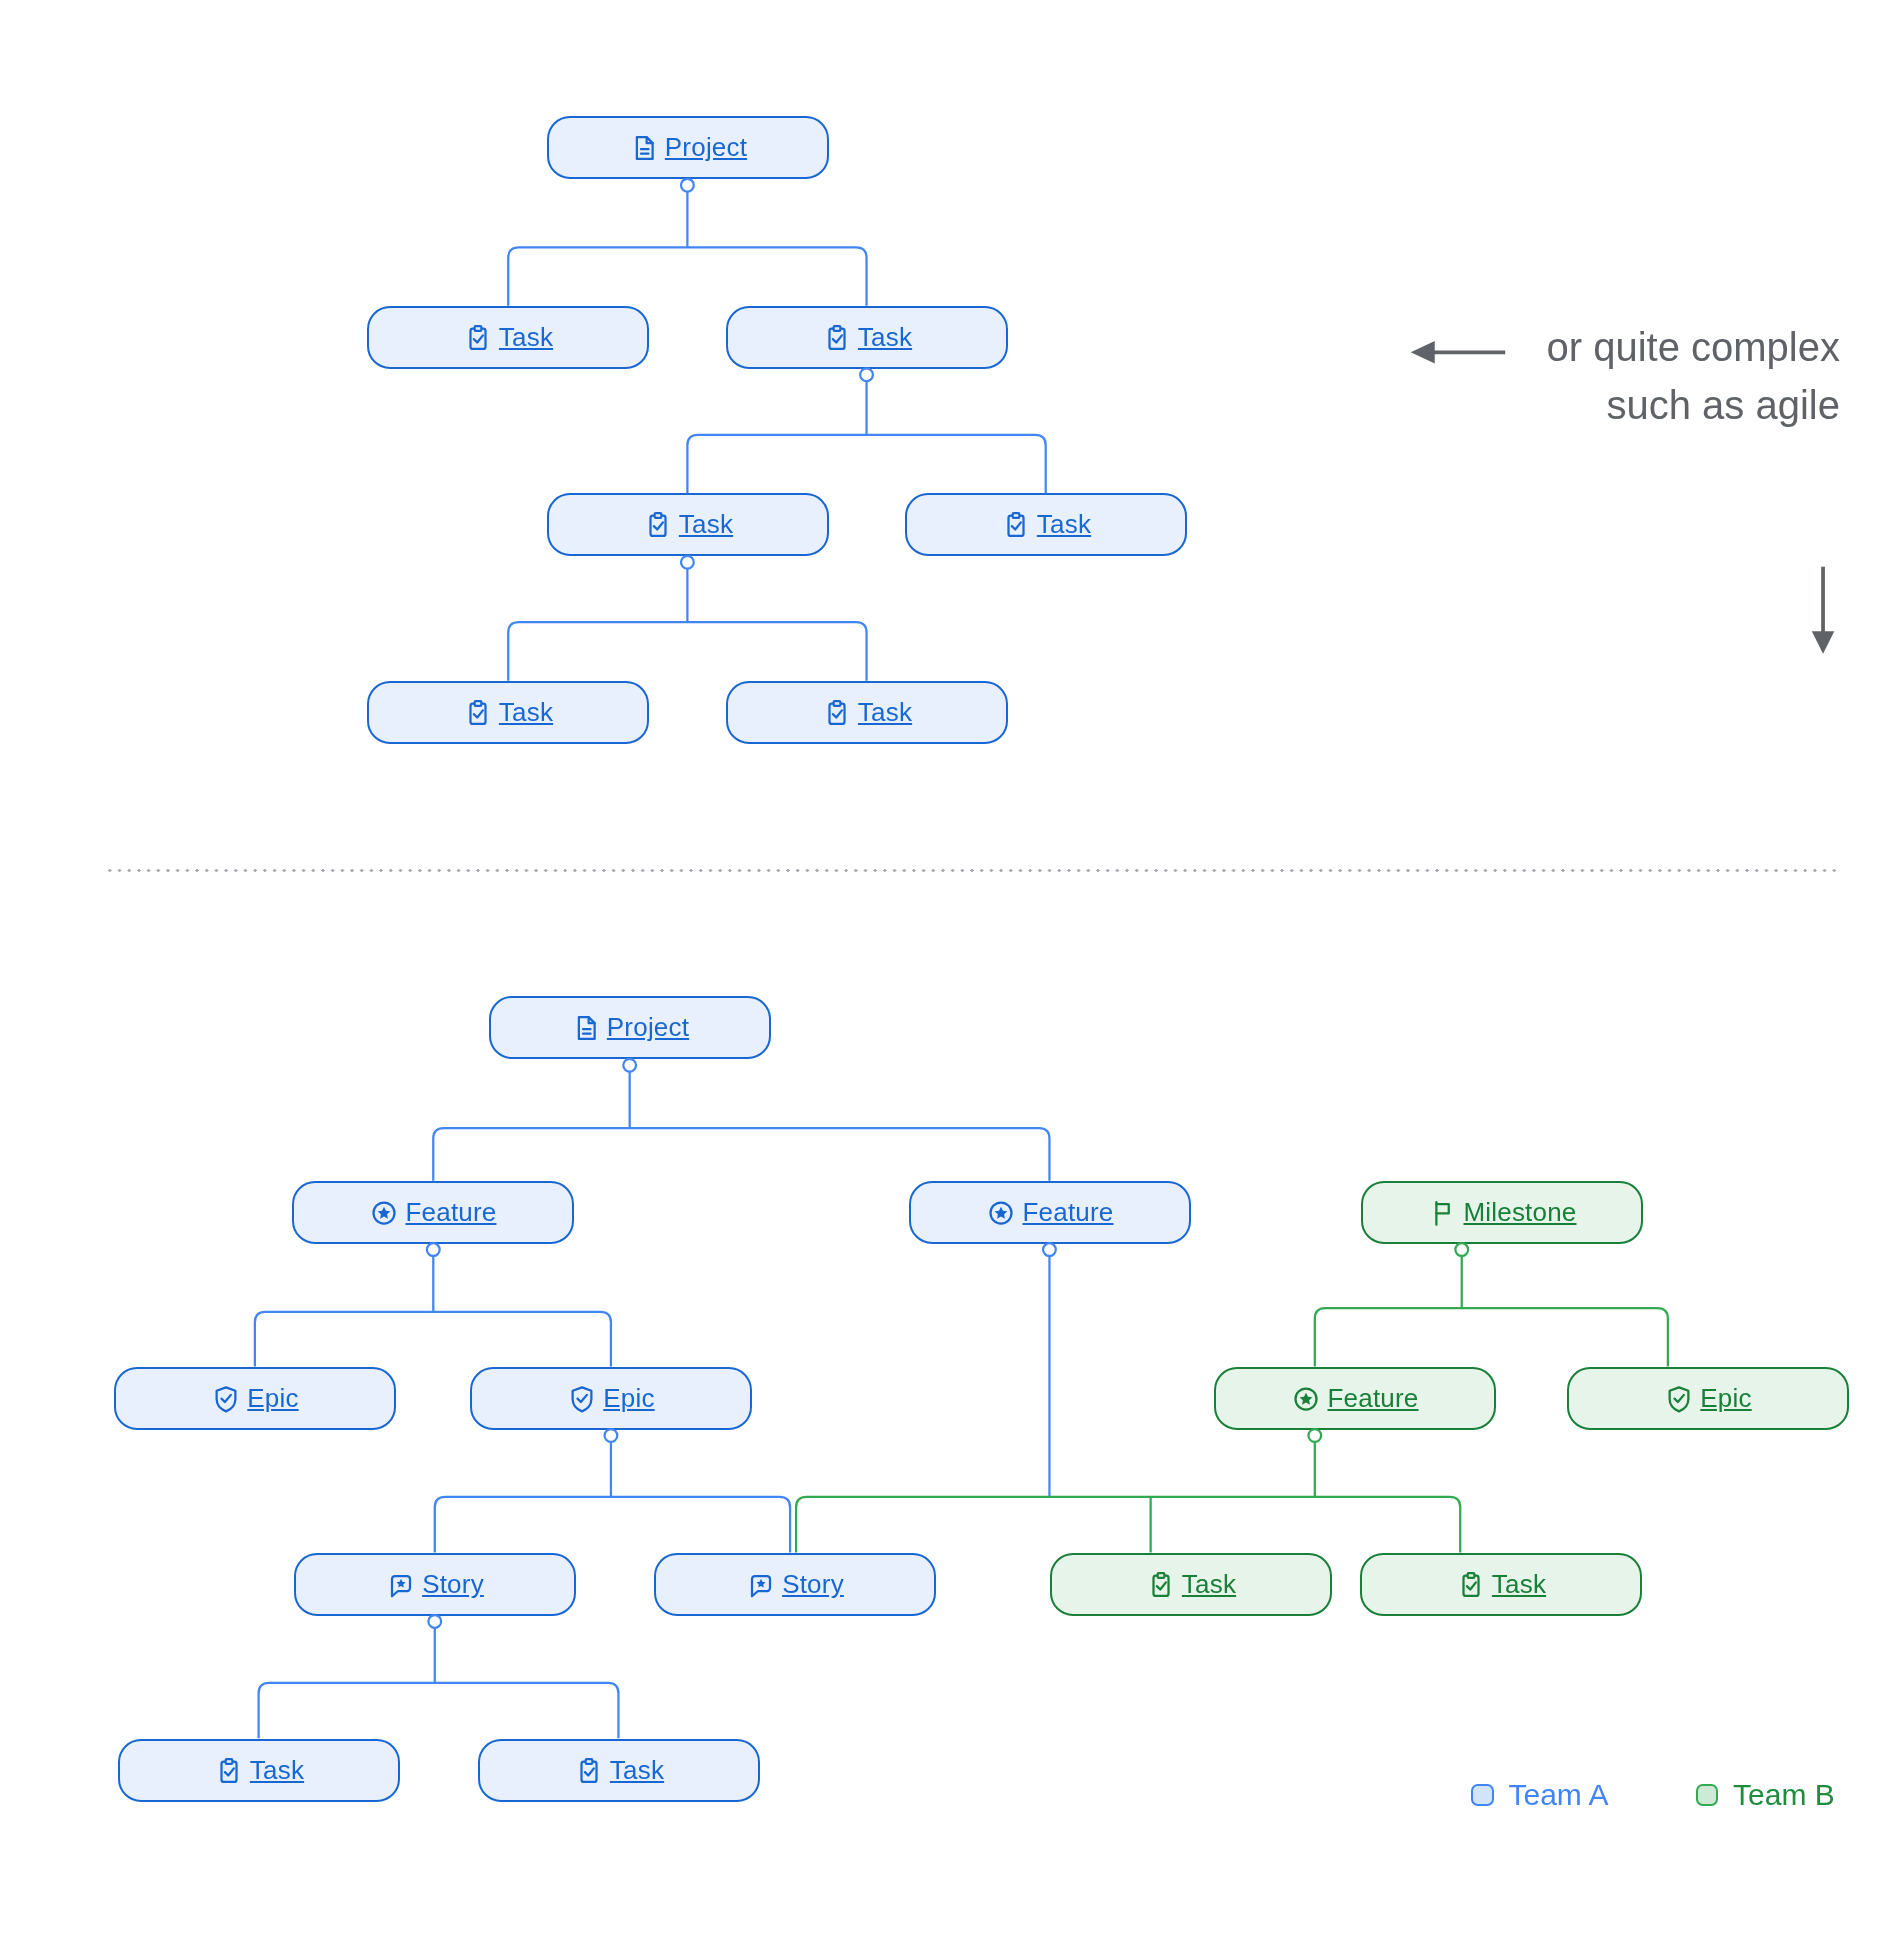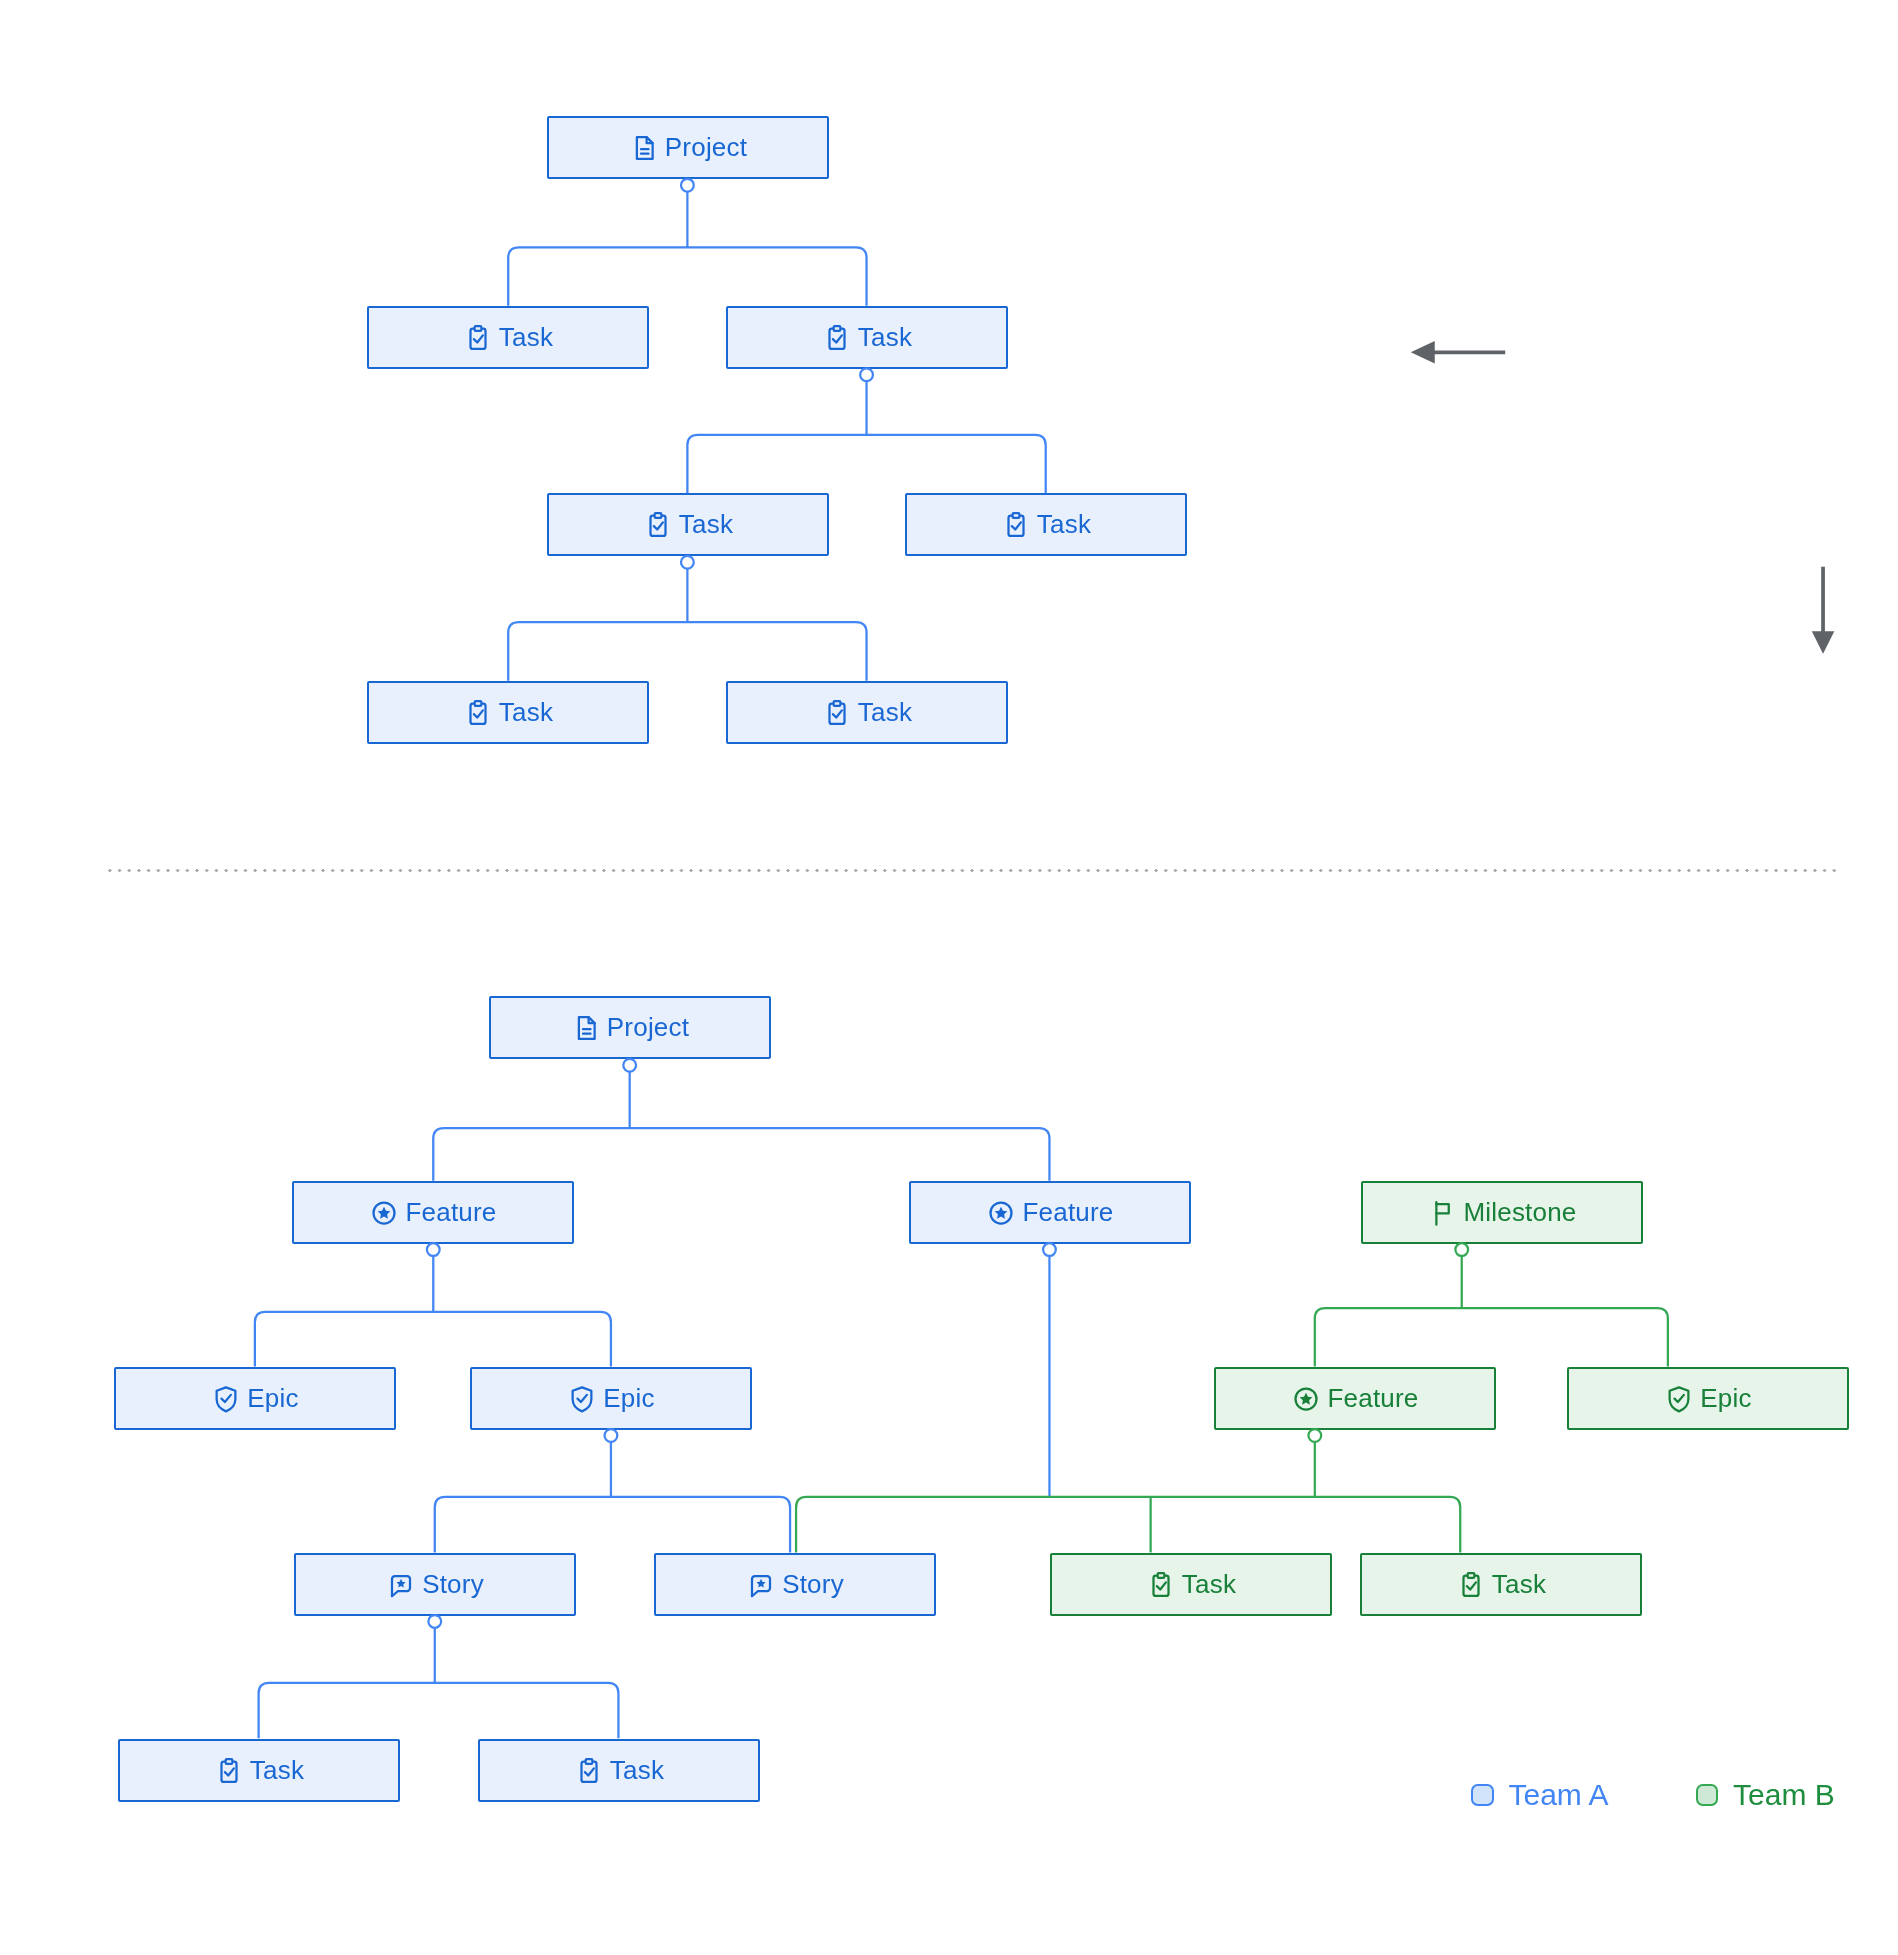--- a/index.html
+++ b/index.html
@@ -13,9 +13,9 @@
   }
   #nodes .node {
     position:absolute; width:282px; height:63px; box-sizing:border-box;
-    border:2.2px solid; border-radius:2px;
+    border:2.2px solid; border-radius:23px;
     display:flex; align-items:center; justify-content:center; gap:6px;
-    font-size:26px; font-weight:500; letter-spacing:0.2px; z-index:1;
+    font-size:26px; font-weight:500; letter-spacing:0.2px; z-index:1;text-decoration:underline;
   }
   .node.blue  { background:#E8F0FE; border-color:#4285F4; color:#1967D2; --node-bg:#E8F0FE; }
   .node.green { background:#E6F4EA; border-color:#34A853; color:#188038;margin-left:40px; --node-bg:#E6F4EA; }

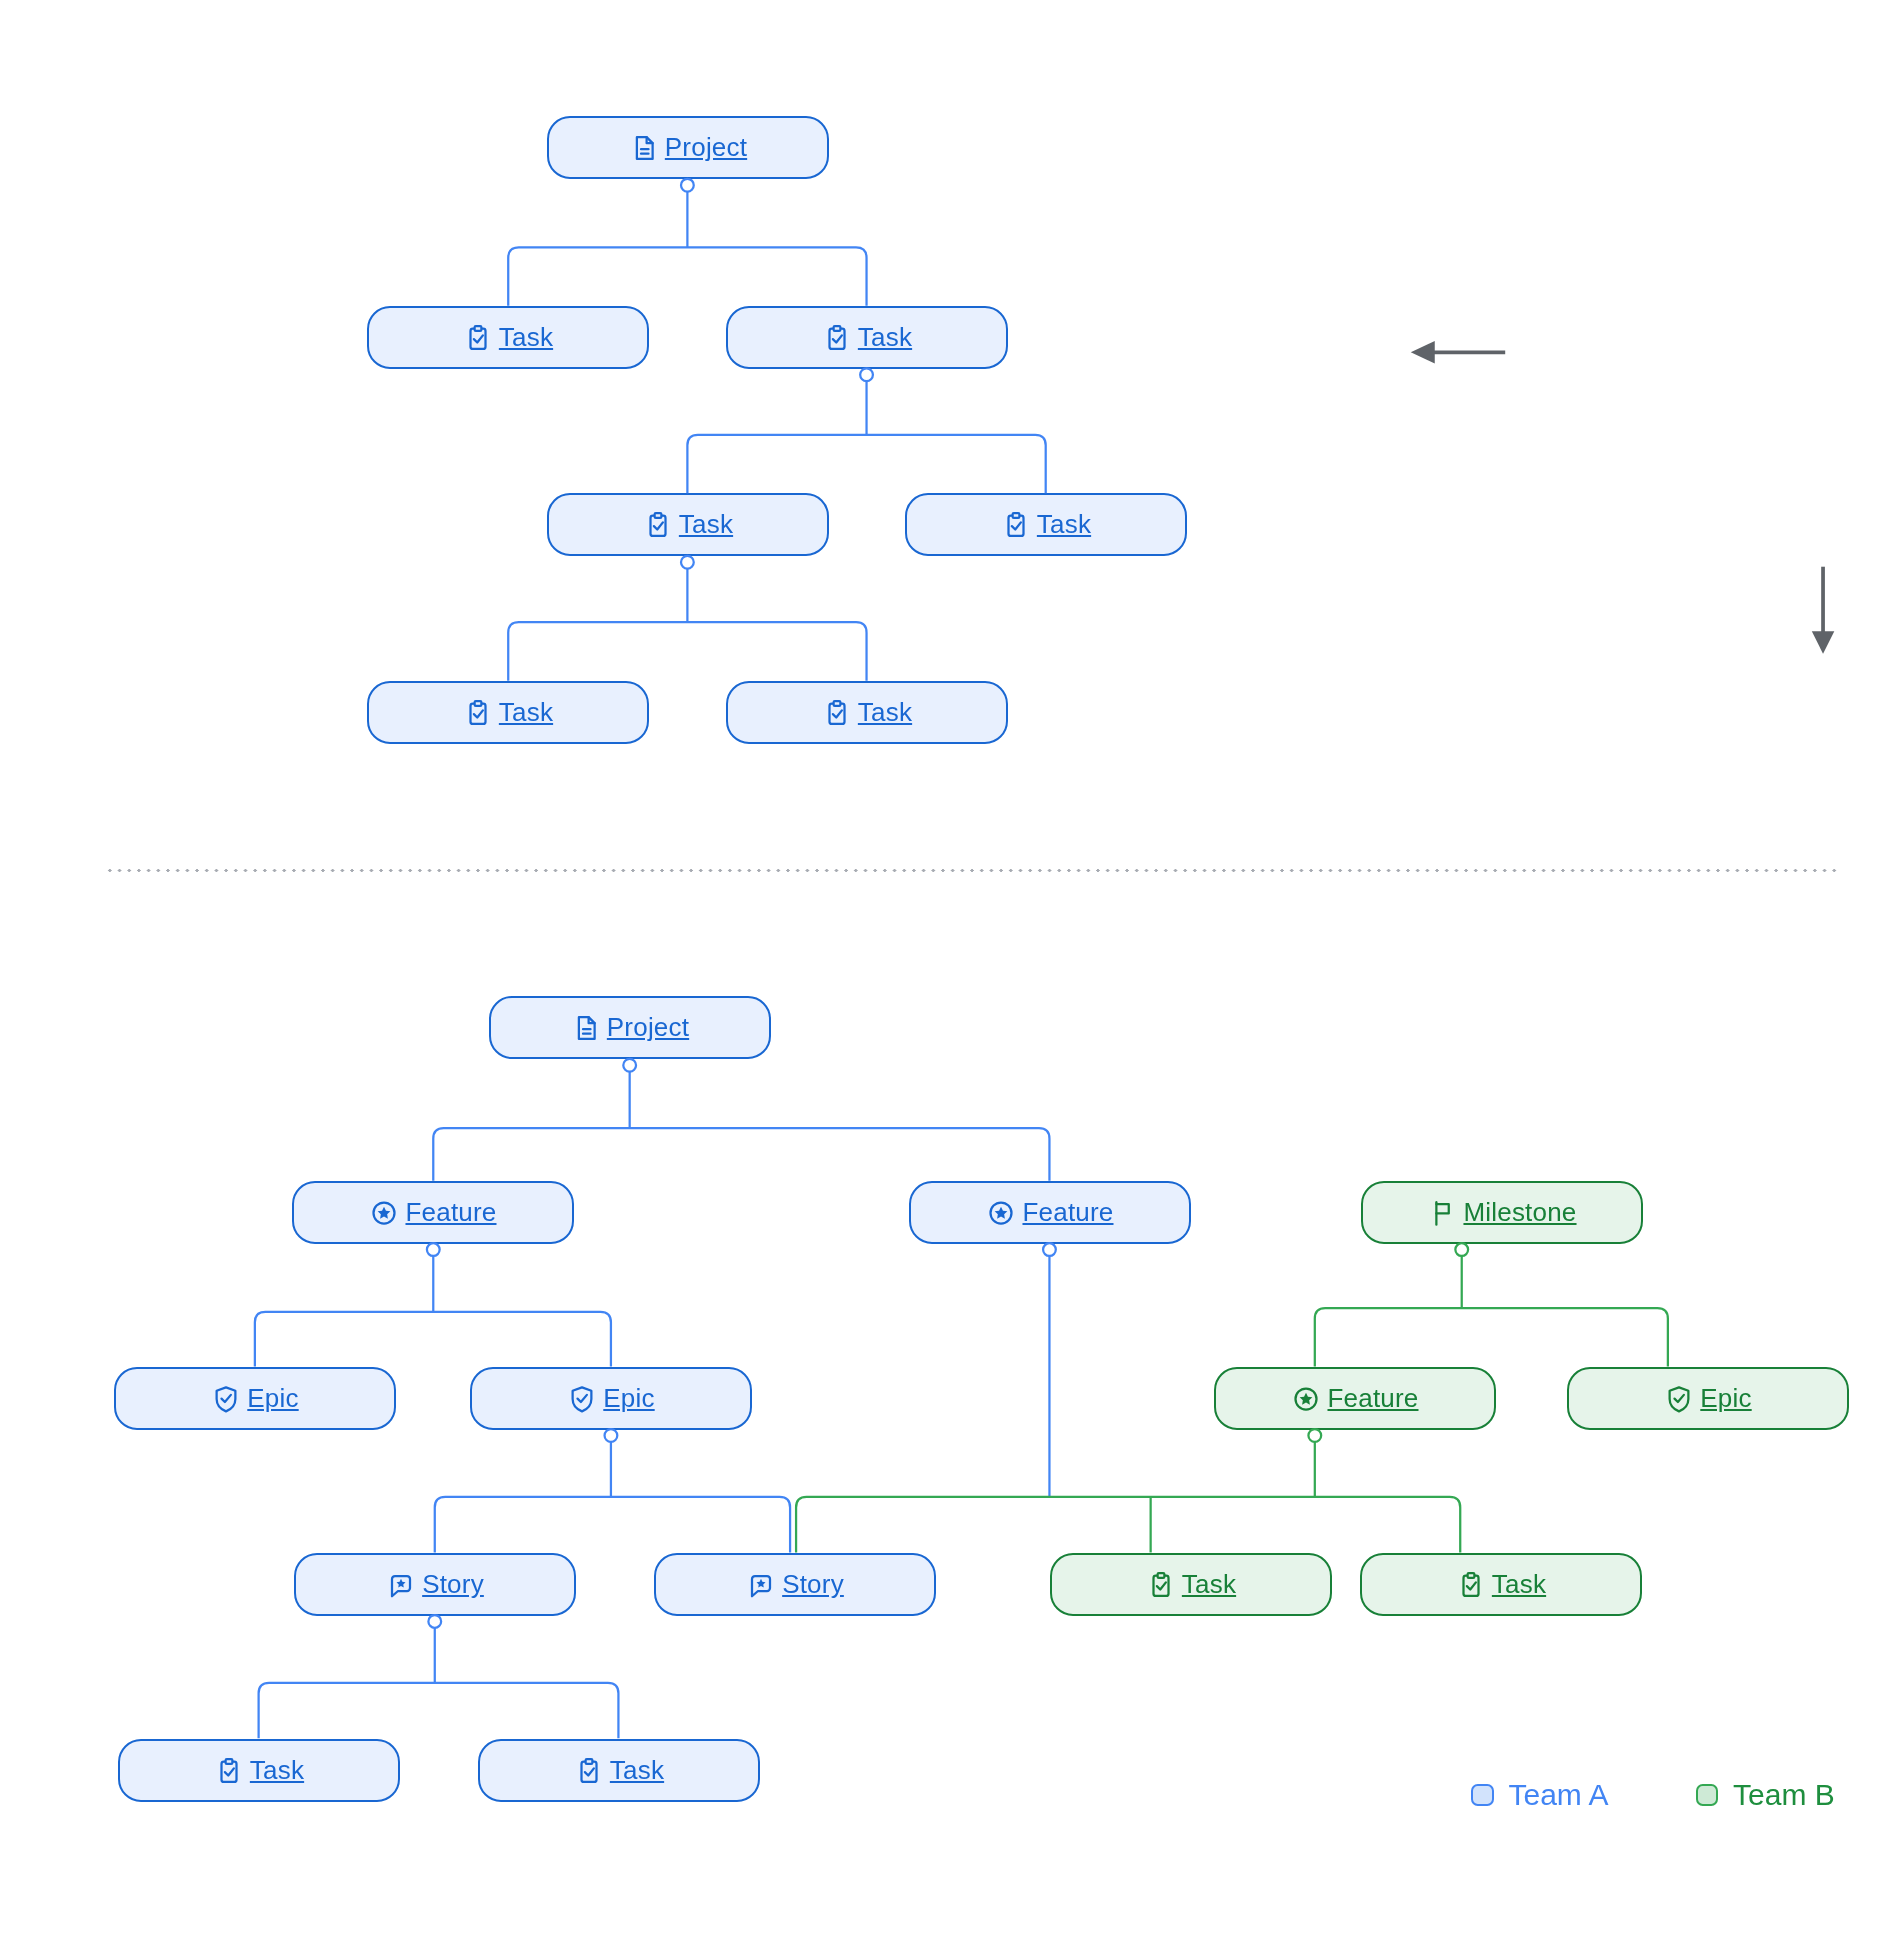--- a/index.html
+++ b/index.html
@@ -303,6 +303,7 @@
     </div>
 
   <div class="annotation">
+    <p><span>or quite complex</span><br><span>such as agile</span></p>
   </div>
 
   <div class="divider"></div>

